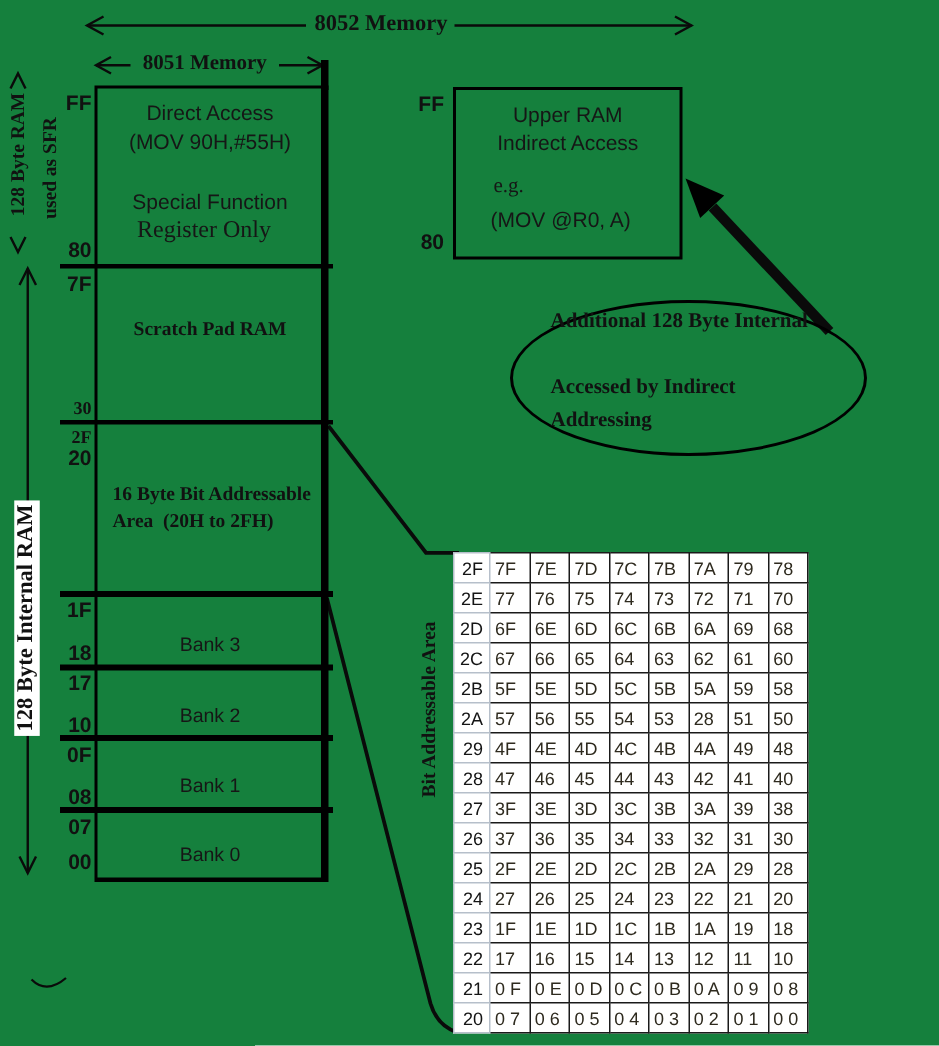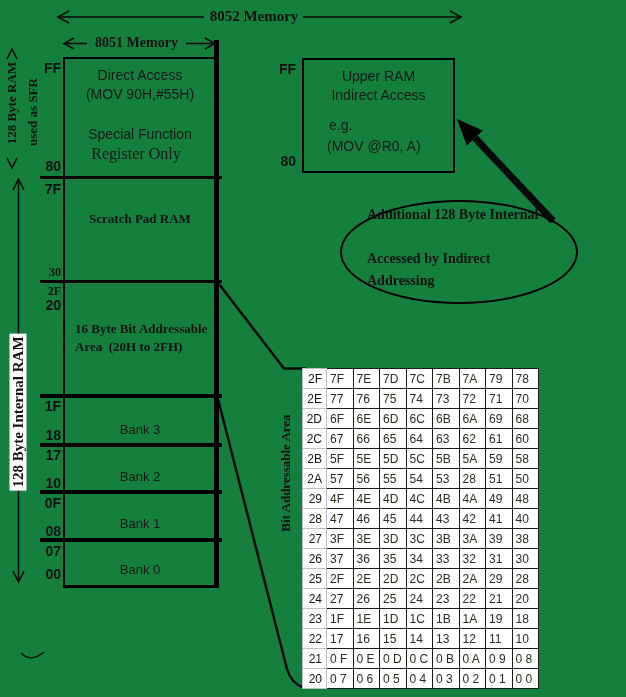--- a/index.html
+++ b/index.html
@@ -106,7 +106,7 @@
   <div class="hex" style="left:272px;top:153px;">80</div>
   <div class="abs sans ctr" style="left:304px;top:68px;width:149px;font-size:14px;">Upper RAM</div>
   <div class="abs sans ctr" style="left:304px;top:87px;width:149px;font-size:14px;">Indirect Access</div>
-  <div class="abs" style="left:329px;top:117px;font-family:Liberation Sans, sans-serif;font-size:14px;color:#161616;">e.g.</div>
+  <div class="abs" style="left:329px;top:117px;font-family:Liberation Serif, serif;font-size:14px;color:#161616;">e.g.</div>
   <div class="abs sans" style="left:327px;top:138px;font-size:14px;">(MOV @R0, A)</div>
 
   <div class="abs" style="left:340px;top:200px;width:238px;height:104px;border:2.5px solid #000;border-radius:50%;box-sizing:border-box;"></div>

